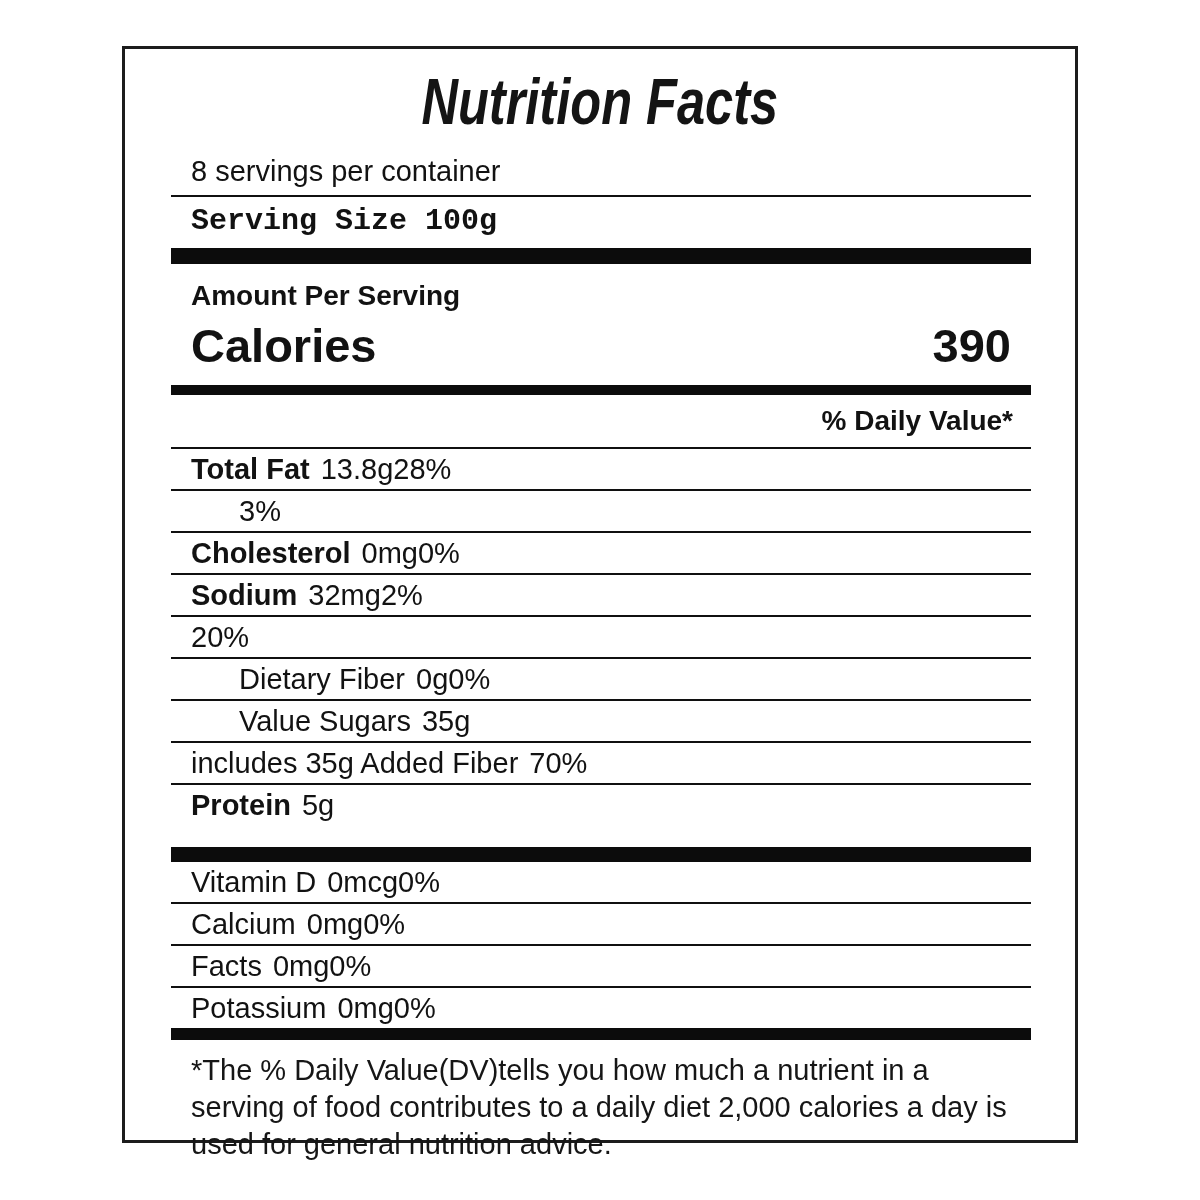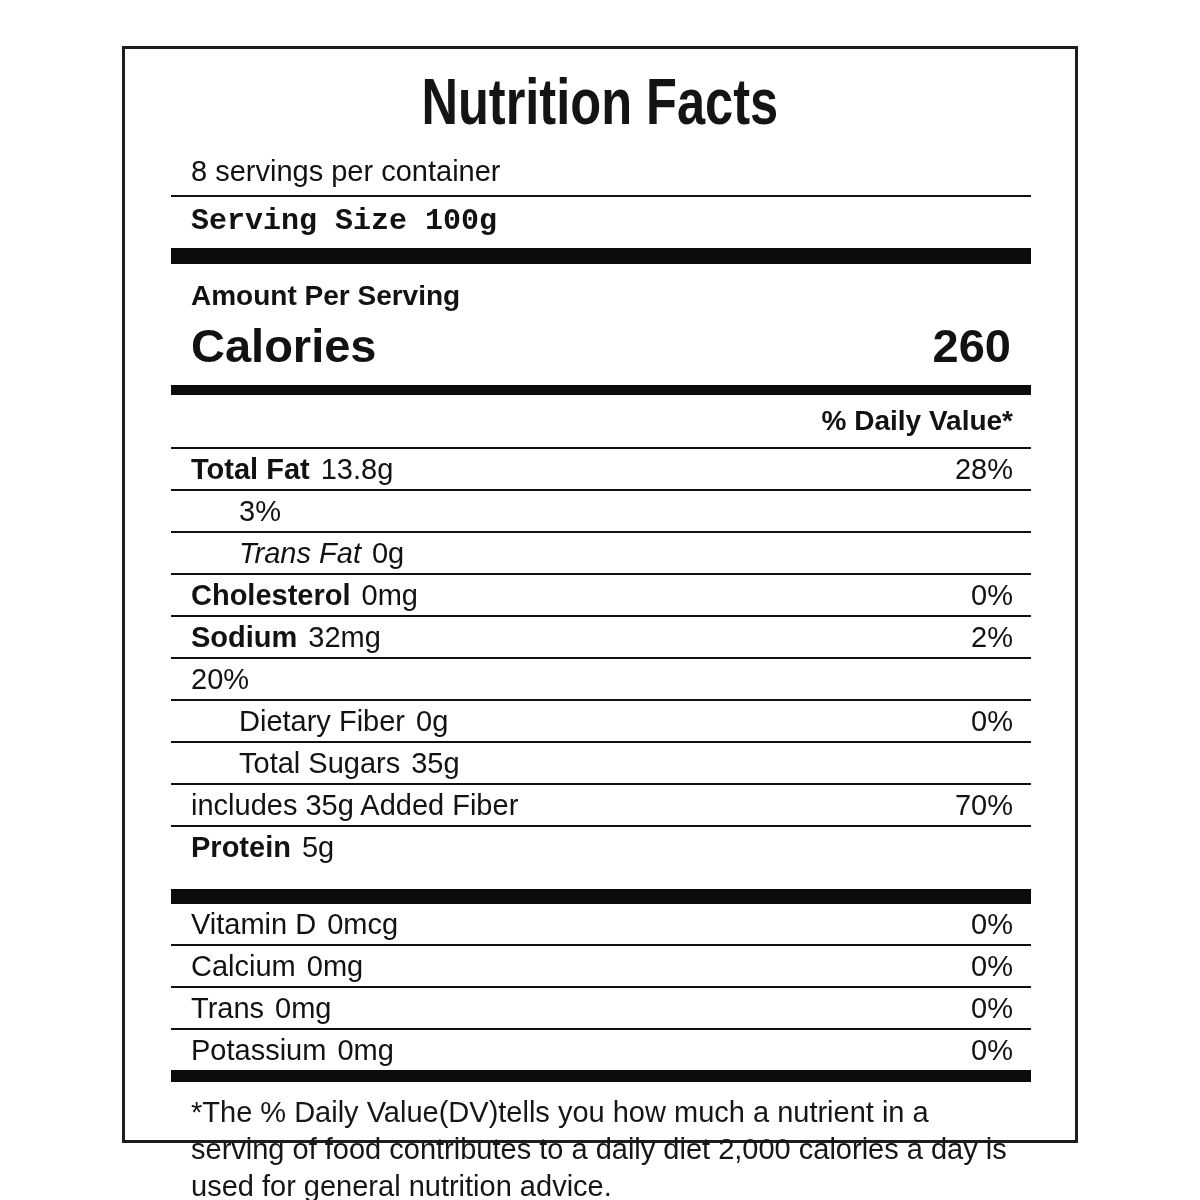--- a/index.html
+++ b/index.html
@@ -21,7 +21,7 @@
 
   .content { padding: 0 44px 0 46px; }
 
-  .title-wrap { text-align: center; margin-top: 16px; height: 76px; }
+  .title-wrap { text-align: center; margin-top: 16px; height: 76px; font-style: italic; }
   .title {
     display: inline-block;
     font-size: 64px;

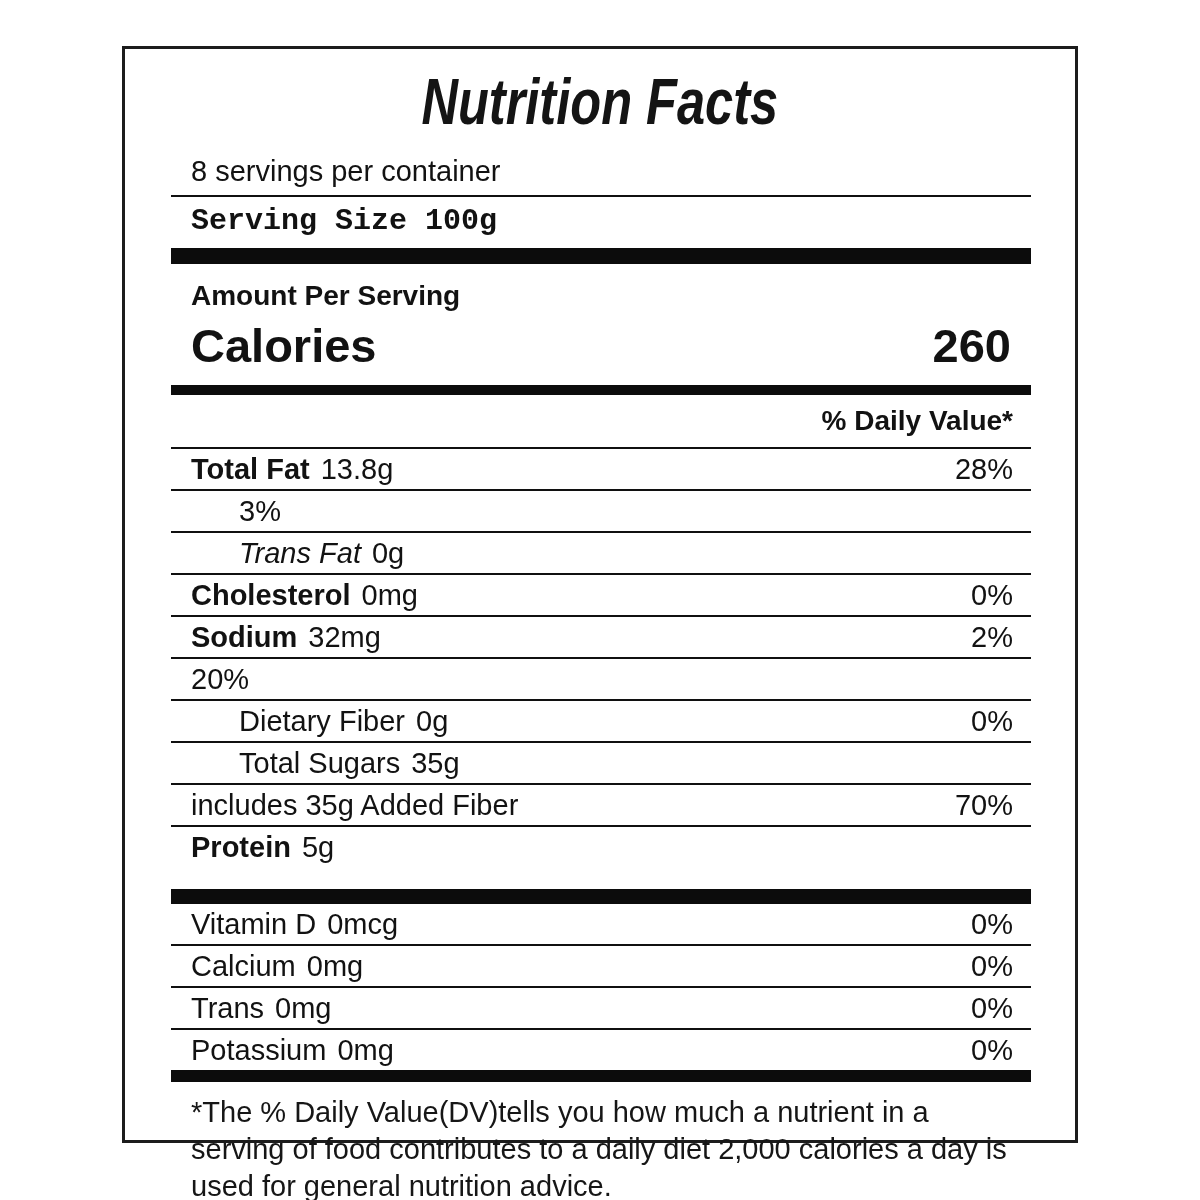--- a/index.html
+++ b/index.html
@@ -121,7 +121,7 @@
 
       <div class="calories-row">
         <span class="calories-label">Calories</span>
-        <span class="calories-value">260</span>
+        <span class="calories-value">390</span>
       </div>
 
       <div class="bar bar-10"></div>

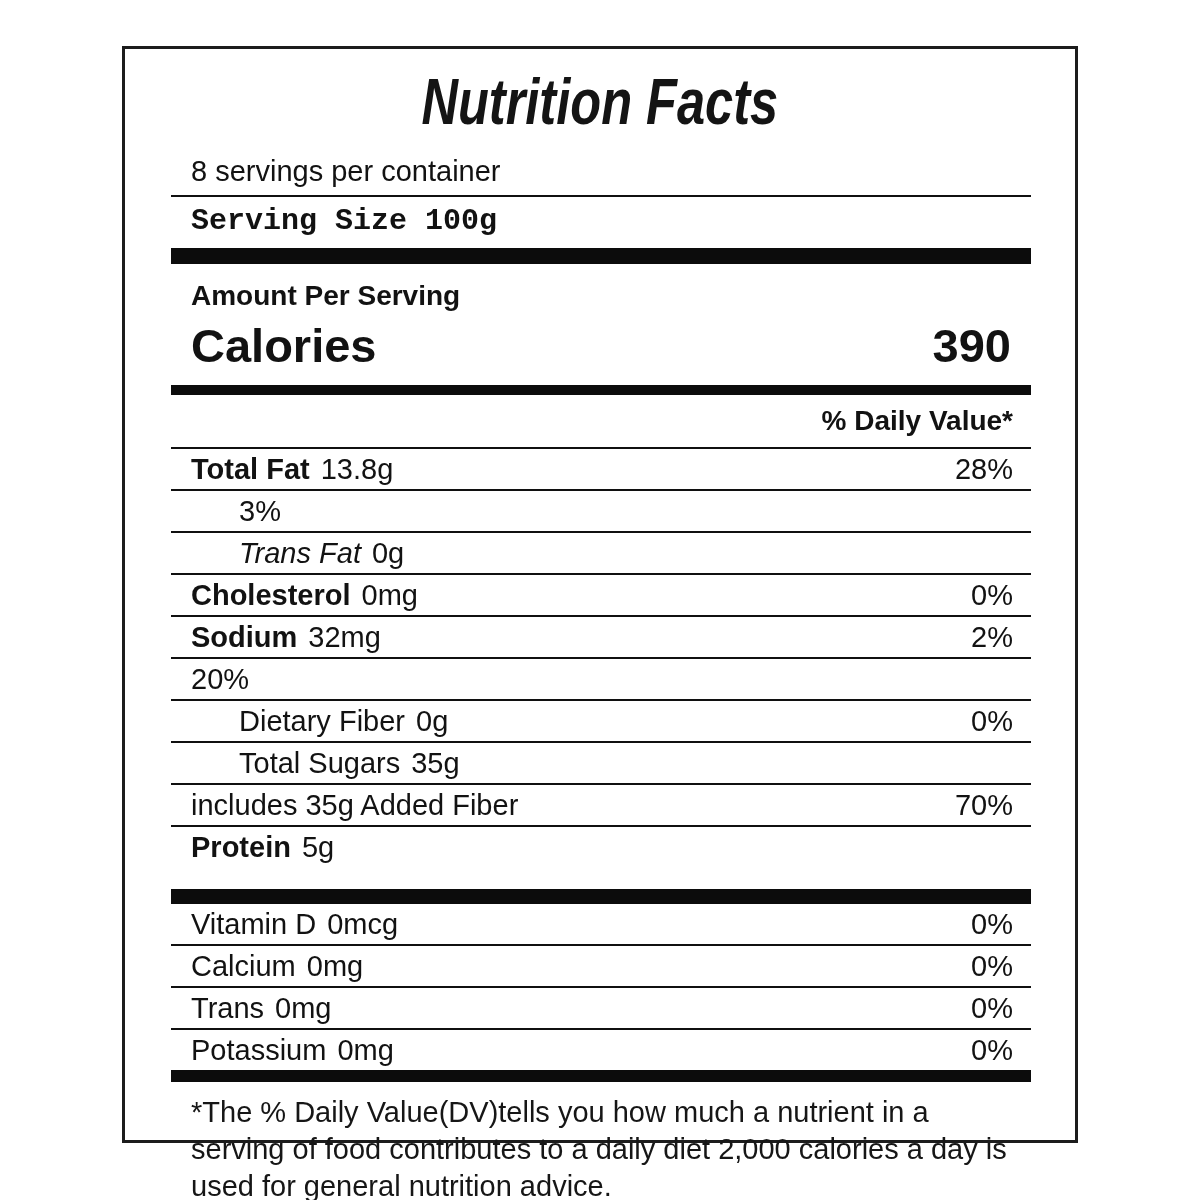--- a/index.html
+++ b/index.html
@@ -74,7 +74,7 @@
 
   .nrow {
     display: flex;
-    justify-content: space-between;
+    justify-content: flex-start;
     align-items: baseline;
     border-top: 2px solid #101010;
     font-size: 29px;

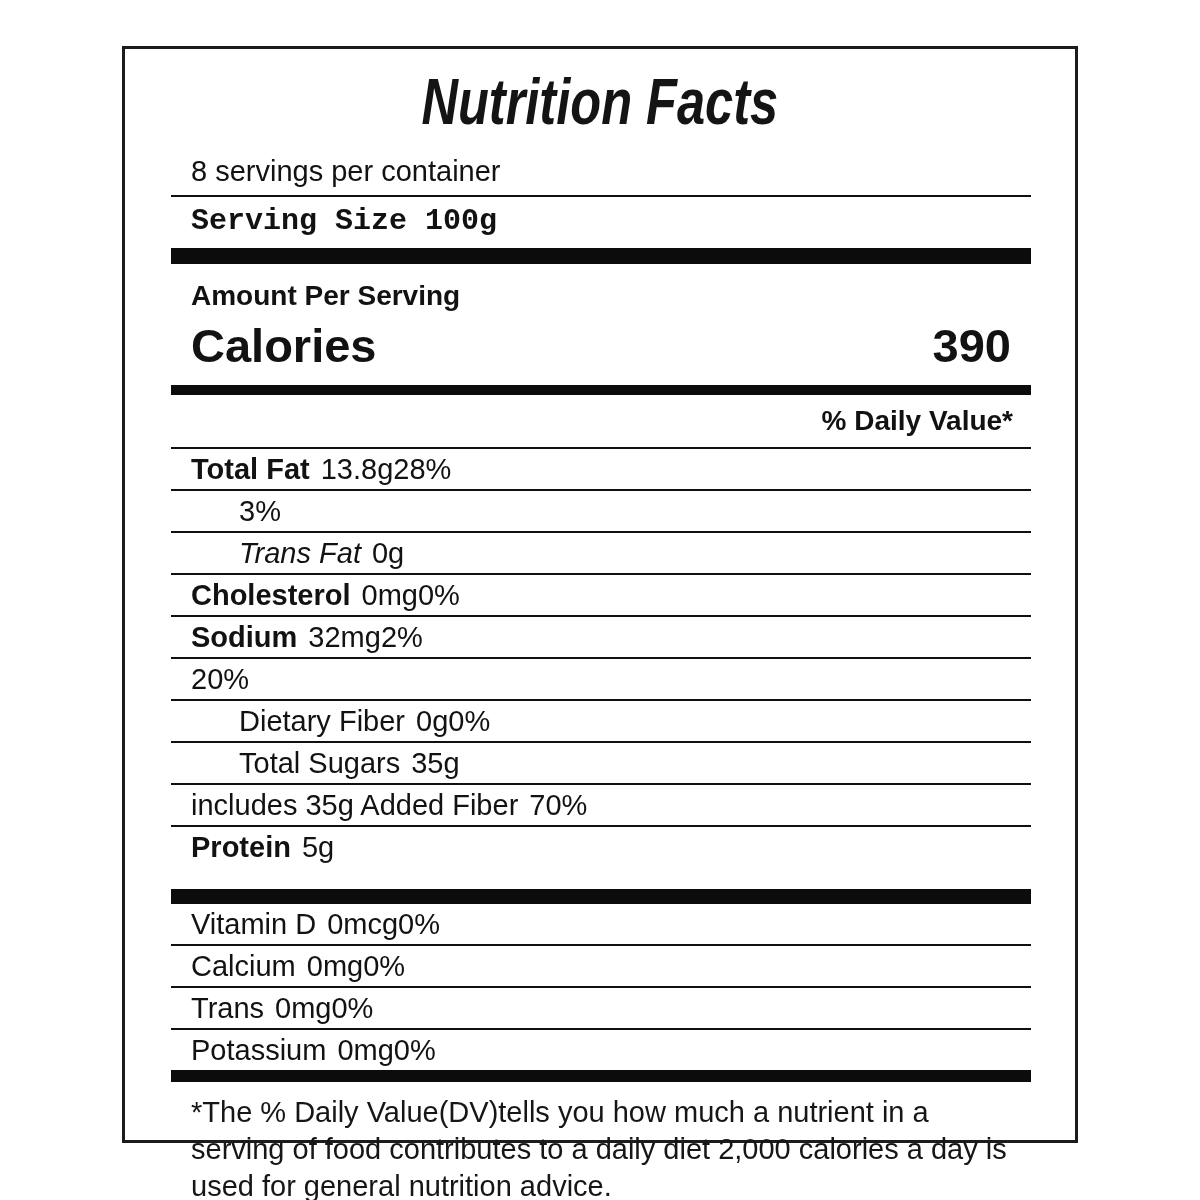--- a/index.html
+++ b/index.html
@@ -137,10 +137,6 @@
         <span class="dv">3%</span>
       </div>
 
-      <div class="nrow indent">
-        <span class="left"><span class="name italic">Trans Fat</span><span class="amt">0g</span></span>
-        <span class="dv"></span>
-      </div>
 
       <div class="nrow">
         <span class="left"><span class="name bold">Cholesterol</span><span class="amt">0mg</span></span>

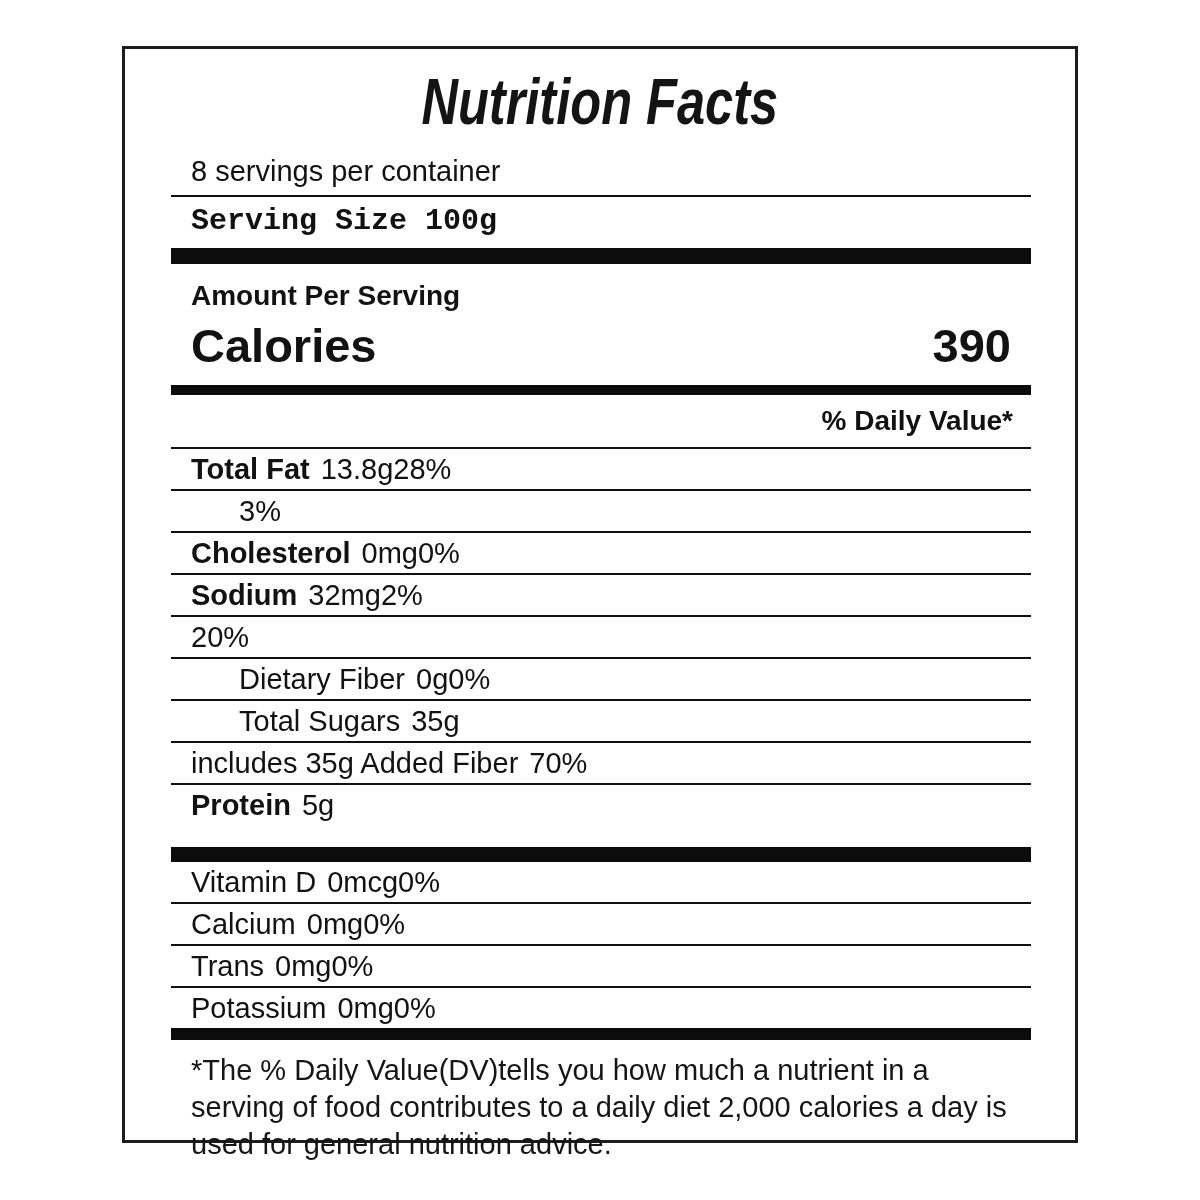--- a/index.html
+++ b/index.html
@@ -158,7 +158,7 @@
       </div>
 
       <div class="nrow indent">
-        <span class="left"><span class="name">Total Sugars</span><span class="amt">35g</span></span>
+        <span class="left"><span class="name">Value Sugars</span><span class="amt">35g</span></span>
         <span class="dv"></span>
       </div>
 

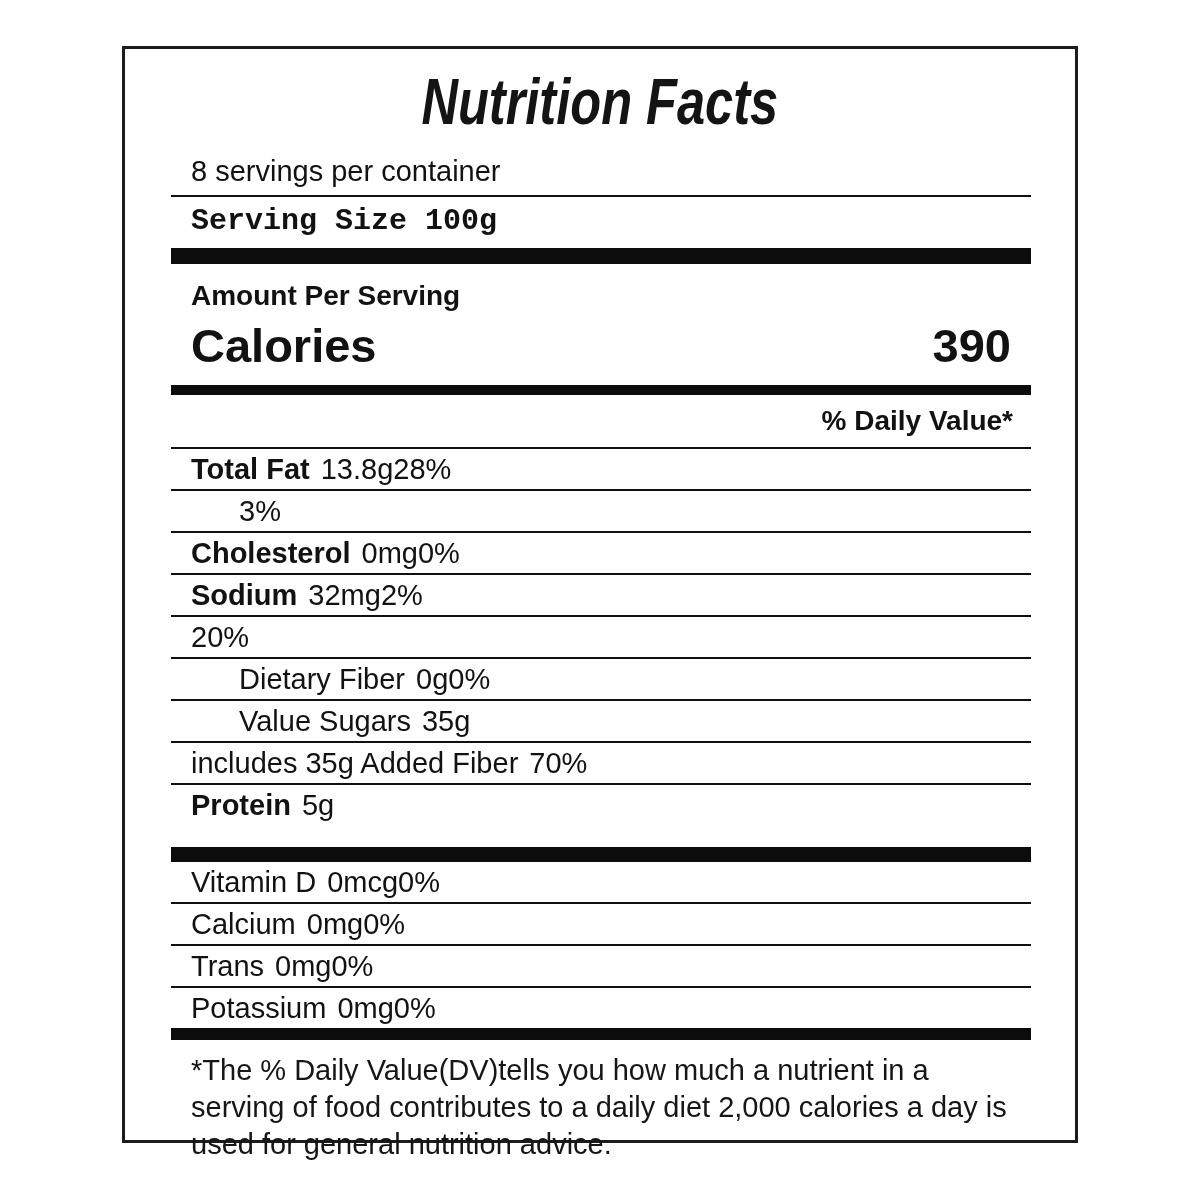--- a/index.html
+++ b/index.html
@@ -186,7 +186,7 @@
       </div>
 
       <div class="nrow">
-        <span class="left"><span class="name">Trans</span><span class="amt">0mg</span></span>
+        <span class="left"><span class="name">Facts</span><span class="amt">0mg</span></span>
         <span class="dv">0%</span>
       </div>
 

